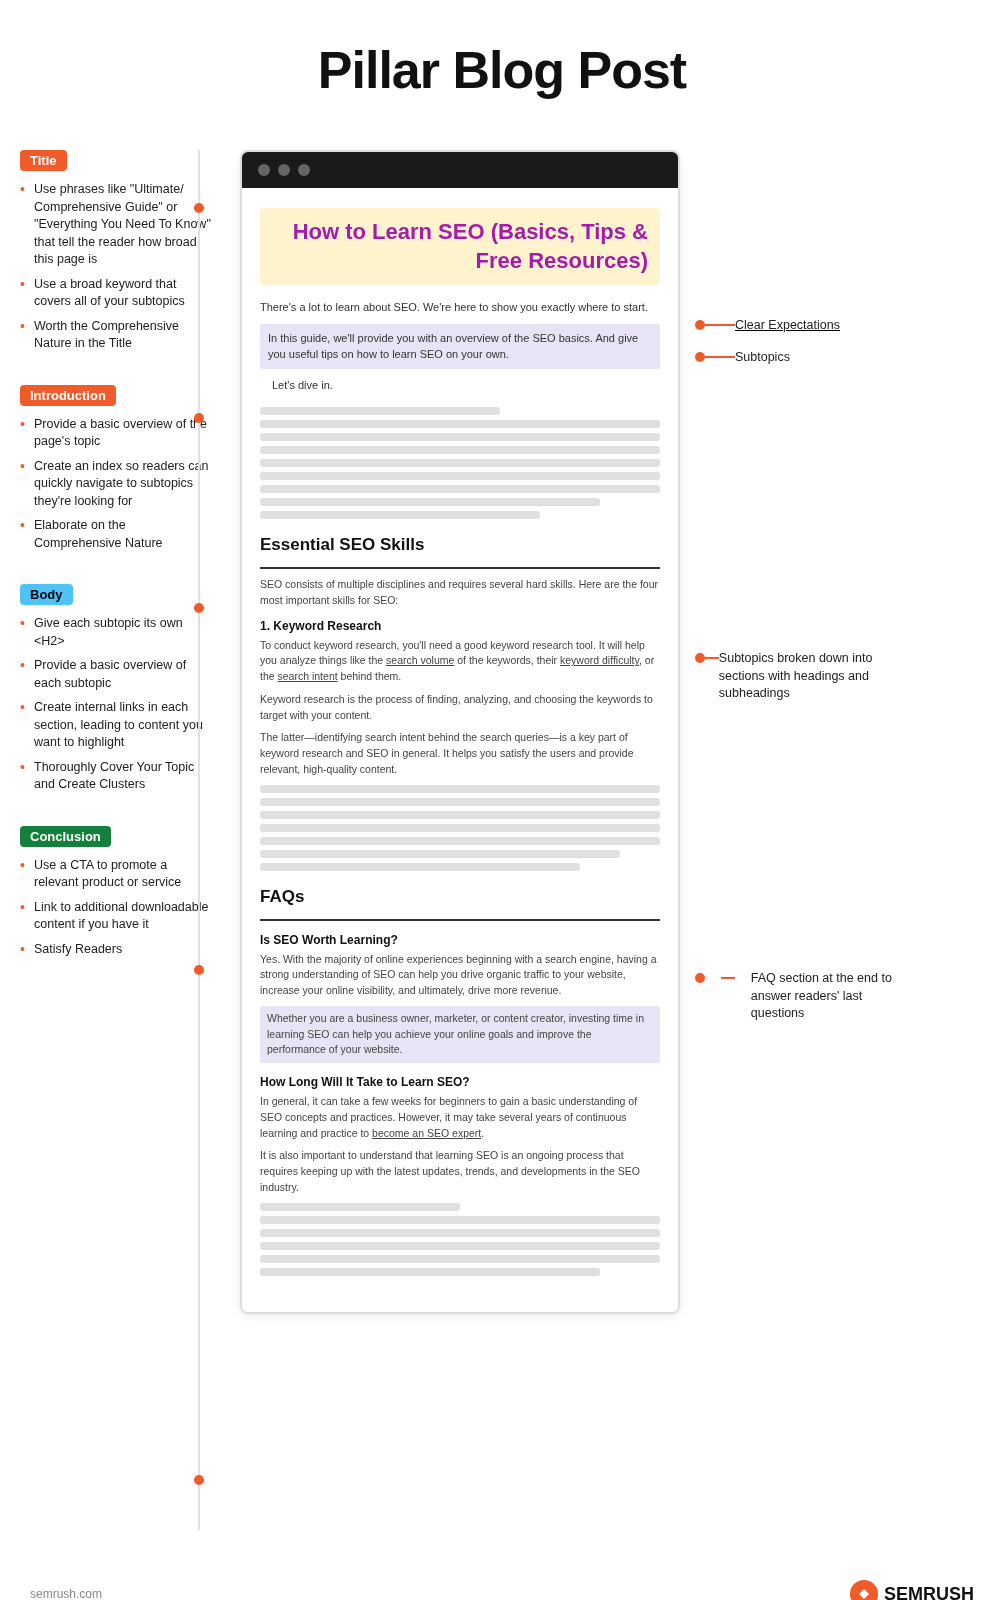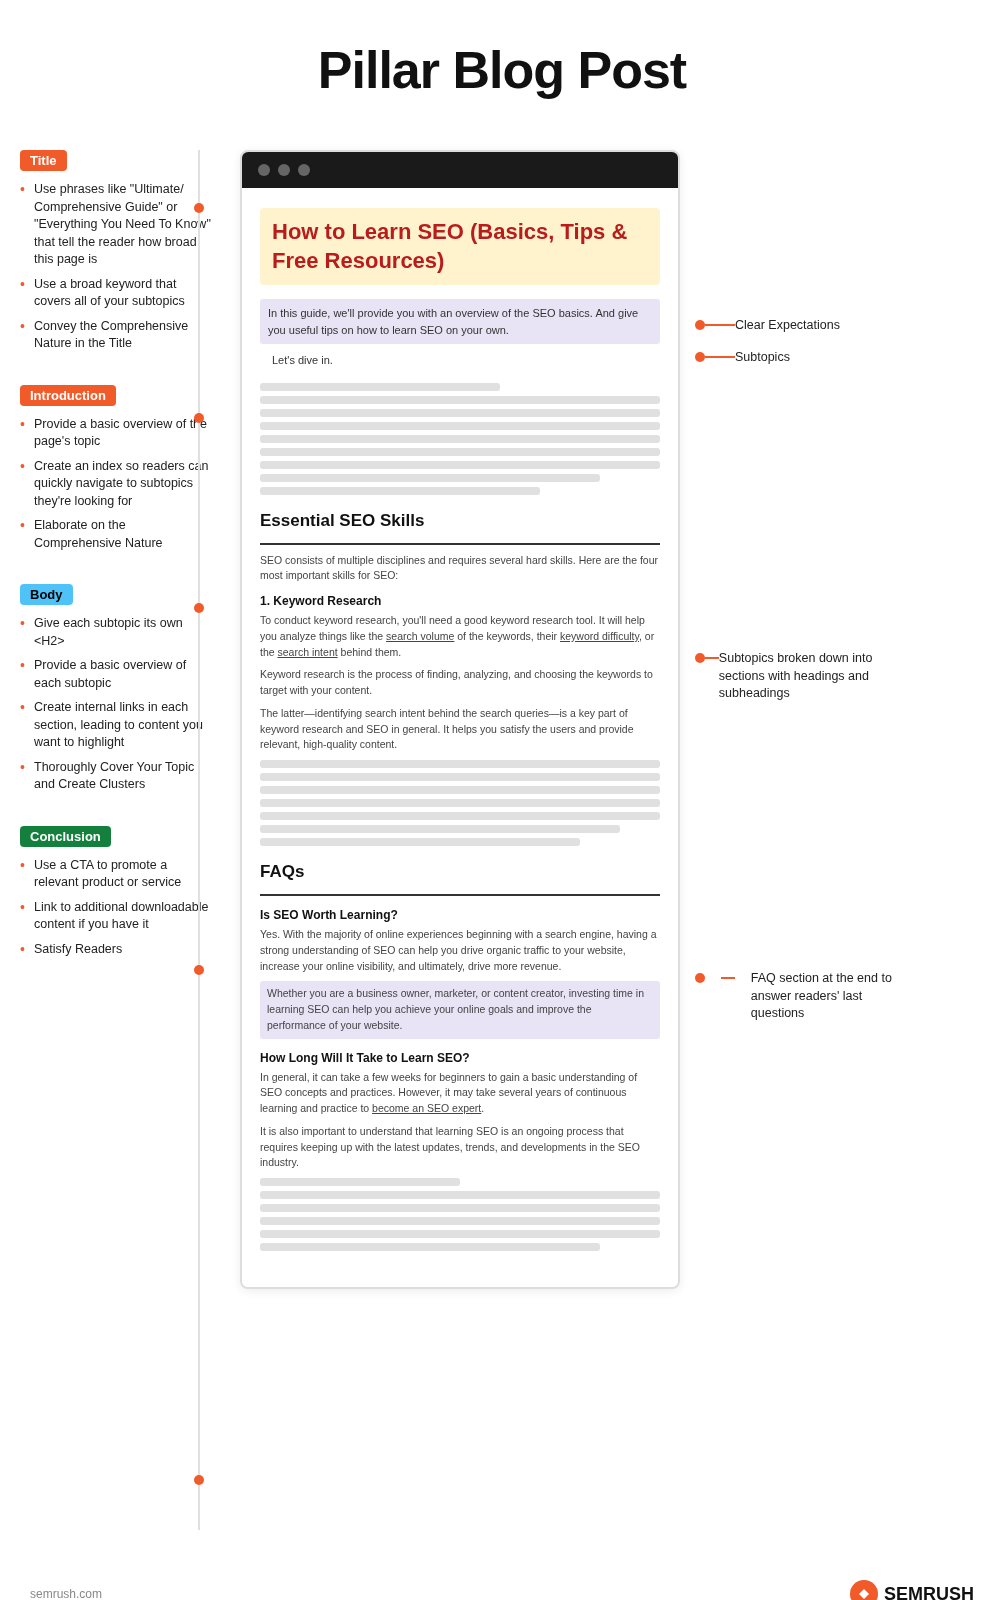--- a/index.html
+++ b/index.html
@@ -116,12 +116,13 @@
     .article-title {
       font-size: 22px;
       font-weight: 900;
-      color: #b91c1c;
+      color: #a21caf;
       background: #fff3cd;
       padding: 10px 12px;
       border-radius: 4px;
       margin-bottom: 14px;
       line-height: 1.3;
+      text-align: right;
     }
 
     .article-intro-text {

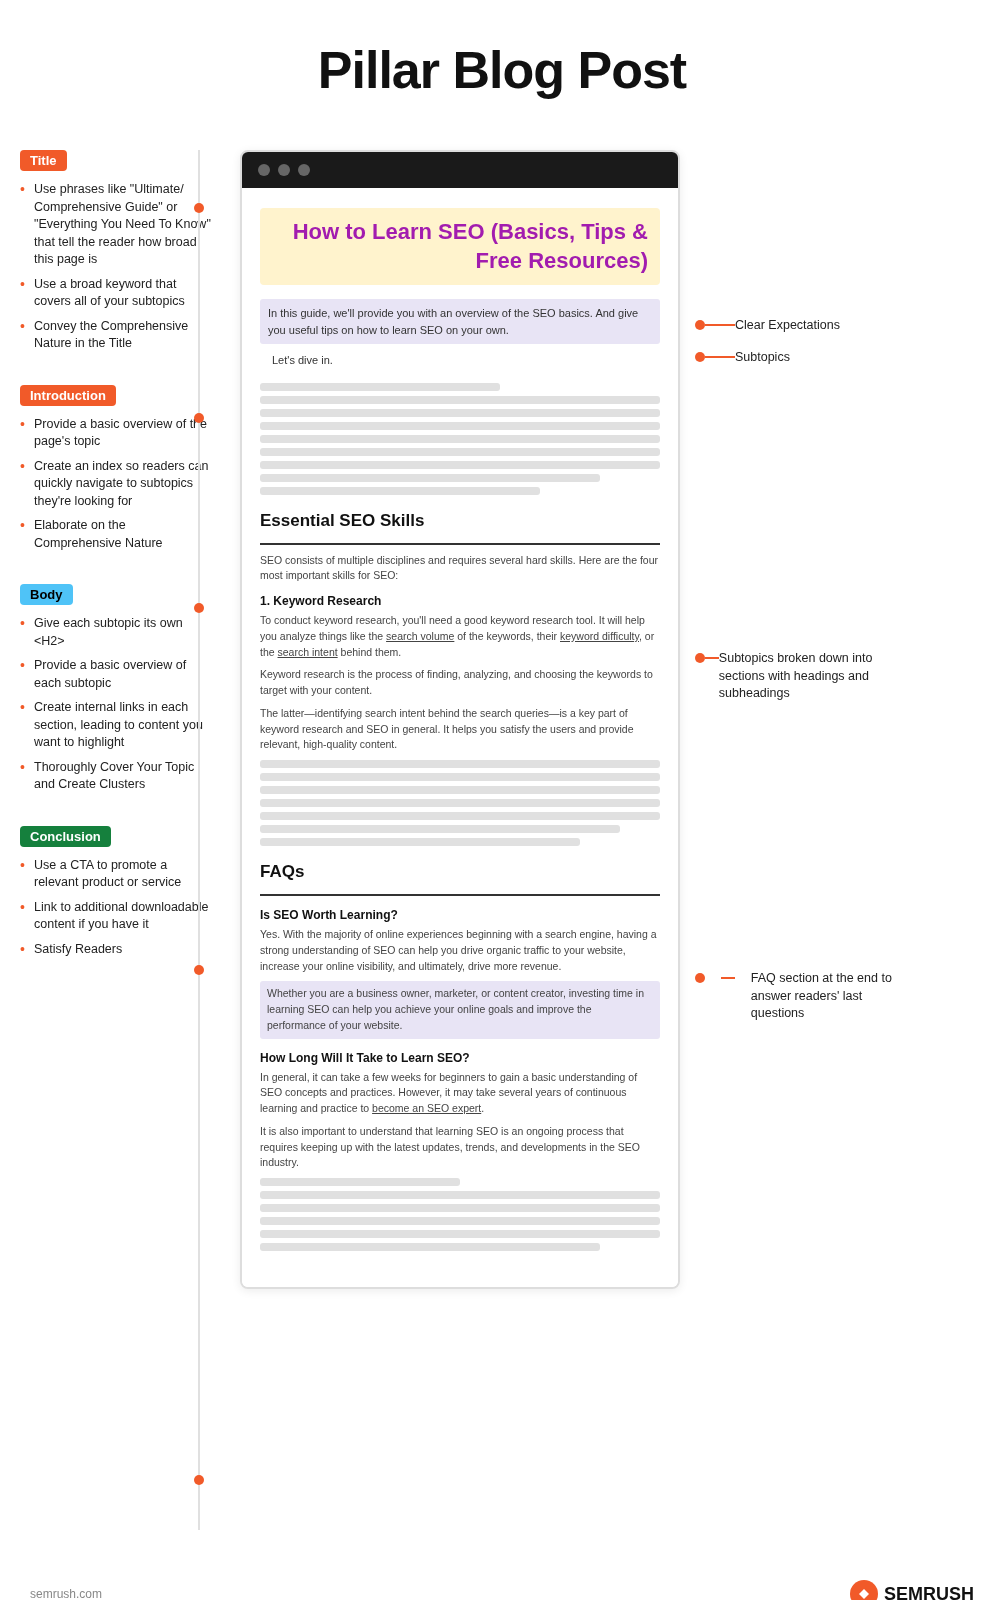--- a/index.html
+++ b/index.html
@@ -334,6 +334,7 @@
 
           <div class="article-title">How to Learn SEO (Basics, Tips &amp; Free Resources)</div>
 
+          <p class="article-intro-text">There's a lot to learn about SEO. We're here to show you exactly where to start.</p>
           <p class="article-intro-highlighted">In this guide, we'll provide you with an overview of the SEO basics. And give you useful tips on how to learn SEO on your own.</p>
           <p class="article-intro-plain">Let's dive in.</p>
 

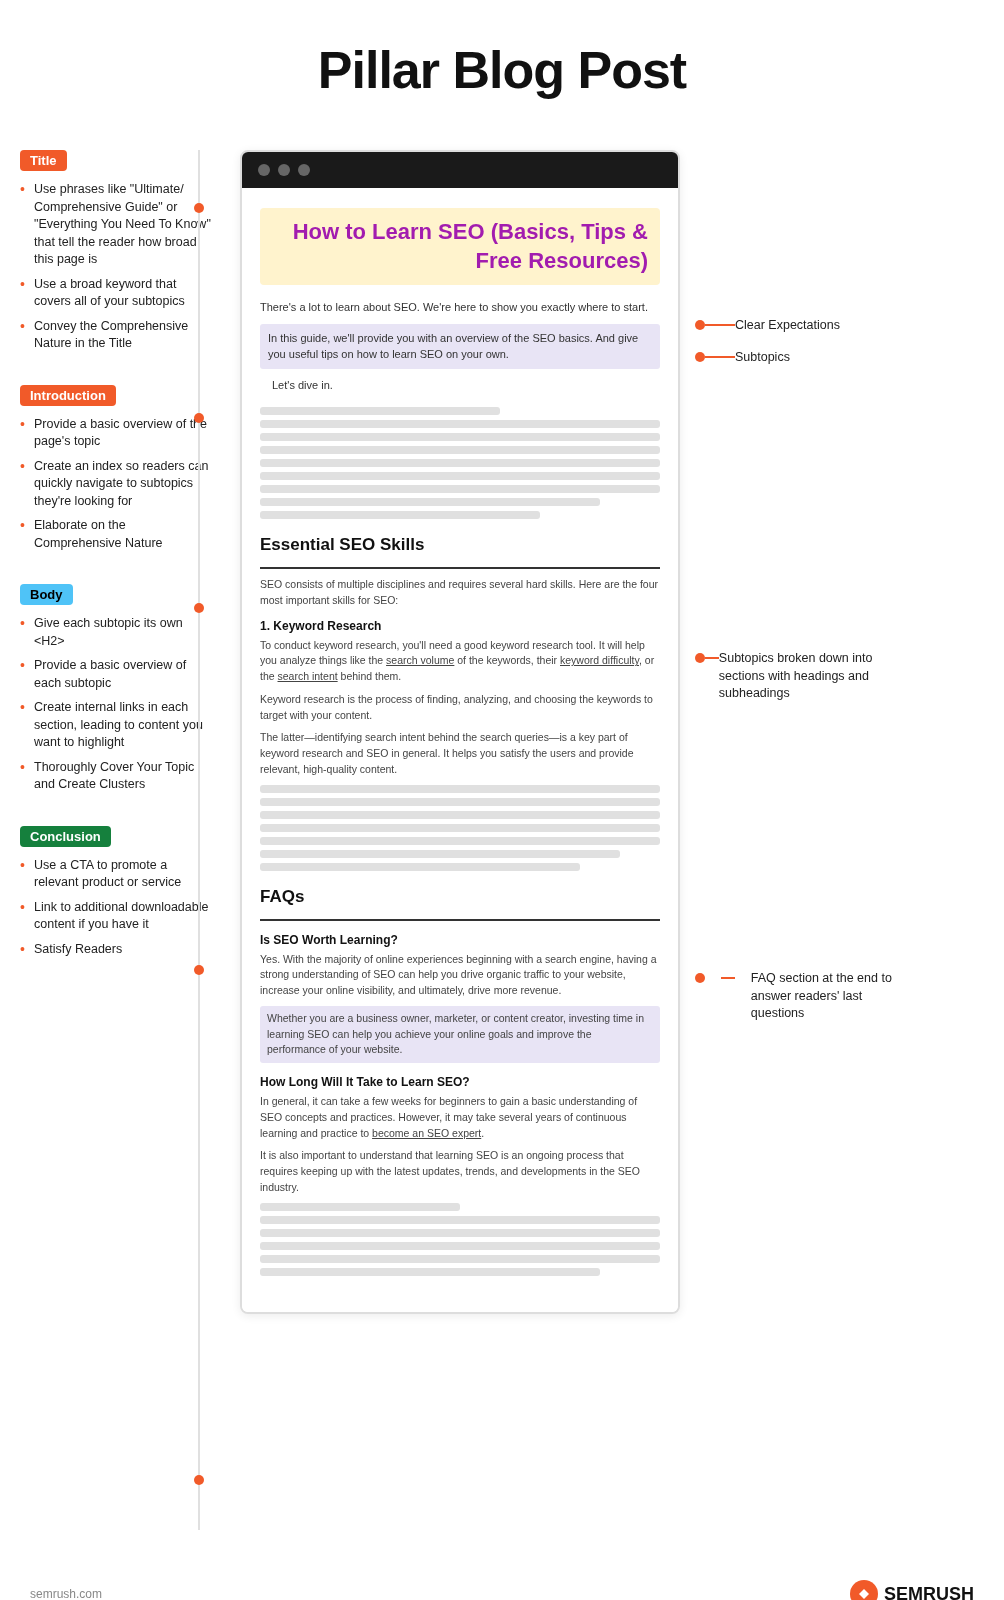--- a/index.html
+++ b/index.html
@@ -274,7 +274,7 @@
         <ul class="sidebar-bullet-list">
           <li>Use phrases like "Ultimate/ Comprehensive Guide" or "Everything You Need To Know" that tell the reader how broad this page is</li>
           <li>Use a broad keyword that covers all of your subtopics</li>
-          <li>Convey the Comprehensive Nature in the Title</li>
+          <li>Worth the Comprehensive Nature in the Title</li>
         </ul>
       </div>
 

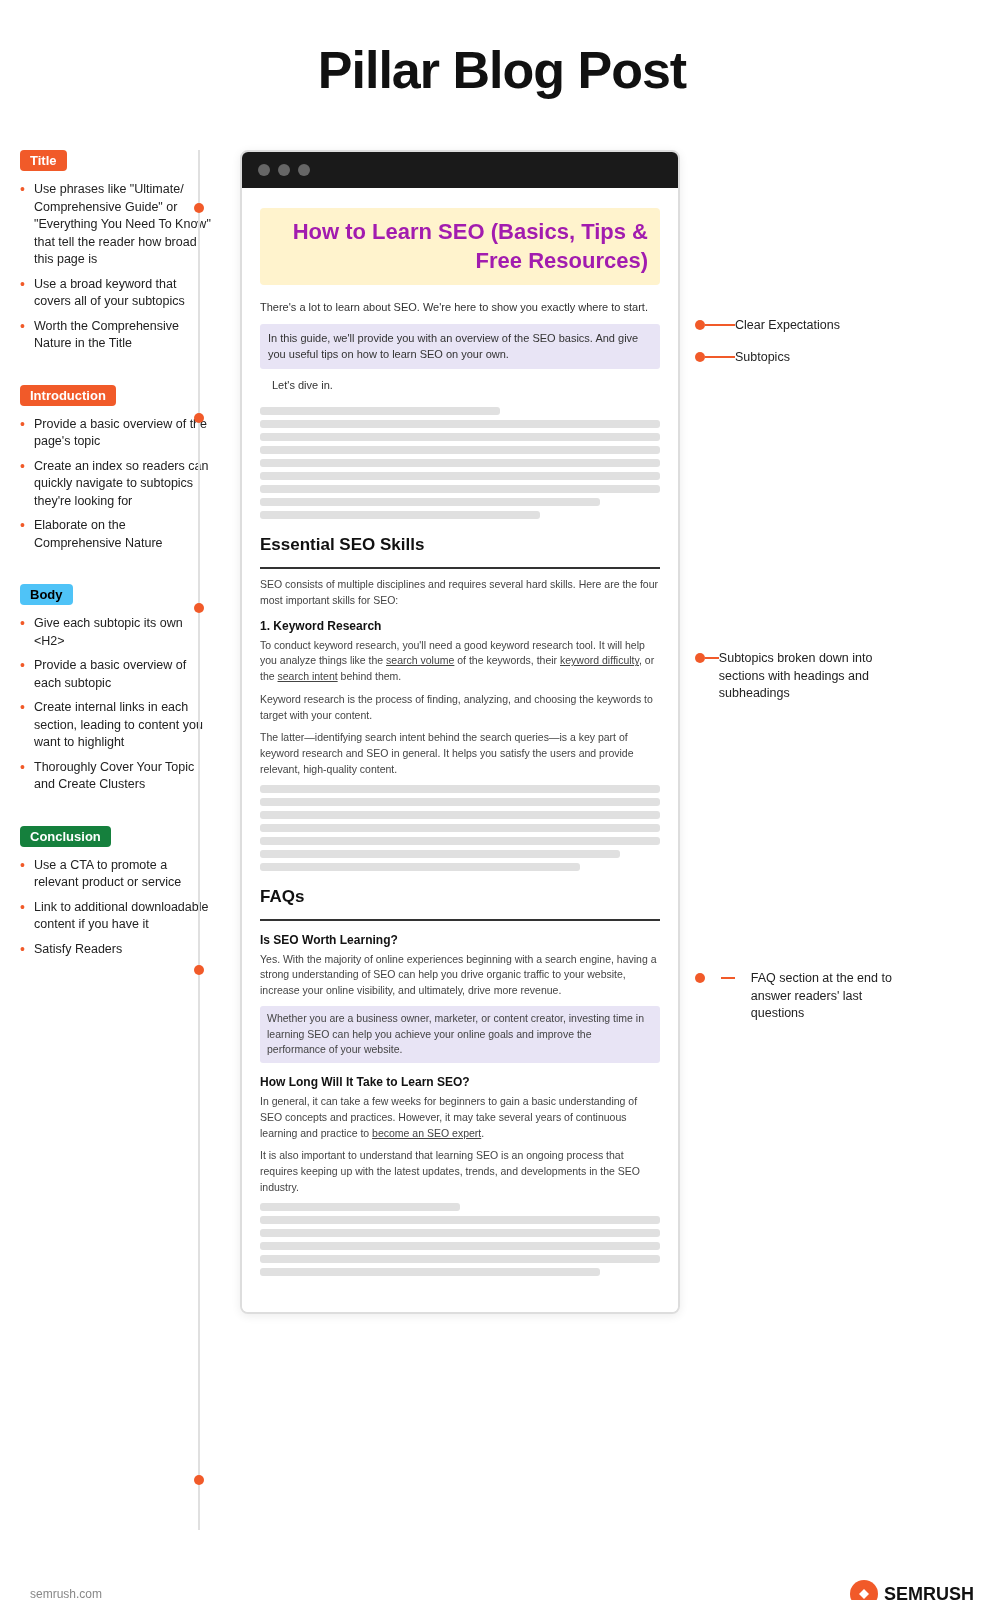--- a/index.html
+++ b/index.html
@@ -395,7 +395,7 @@
 
     <div class="right-sidebar" style="position:relative;">
 
-      <div style="position:absolute; top:168px; left:0; display:flex; align-items:center; gap:0;">
+      <div style="position:absolute; top:168px; left:0; display:flex; align-items:center; gap:0;text-decoration:underline;">
         <div style="width:10px; height:10px; border-radius:50%; background:#f15a29; flex-shrink:0;"></div>
         <div style="width:30px; height:2px; background:#f15a29;"></div>
         <span style="font-size:12.5px; color:#222;">Clear Expectations</span>

